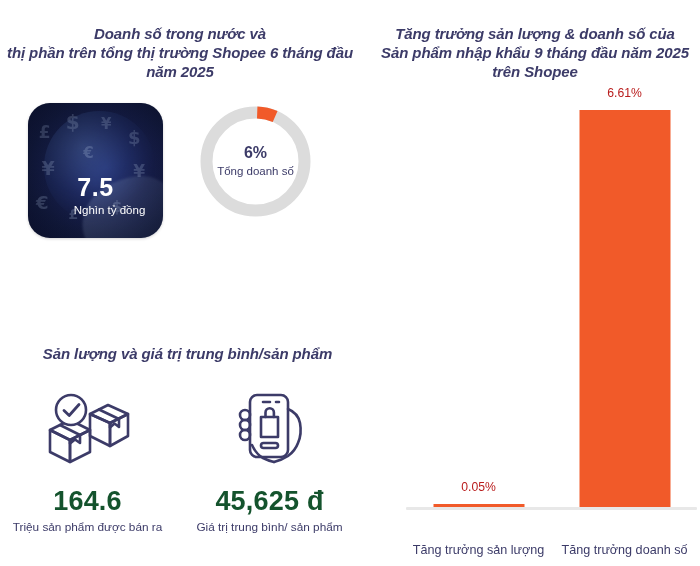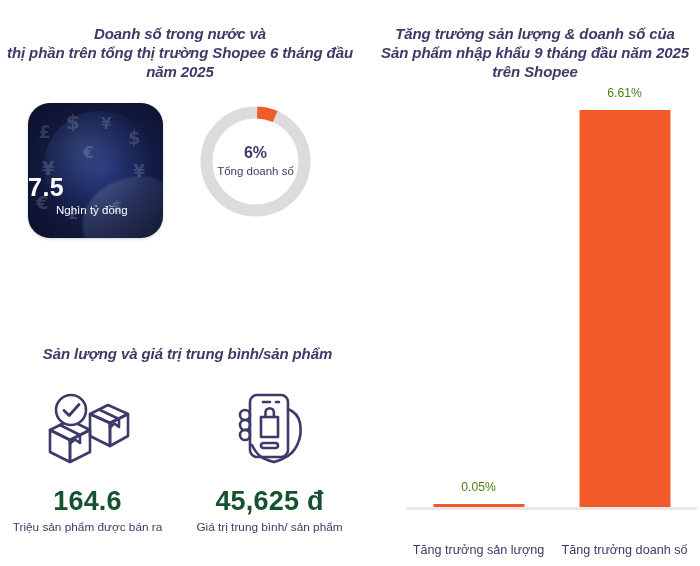--- a/index.html
+++ b/index.html
@@ -157,7 +157,7 @@
     transform: translateX(-50%);
     font-size: 12.2px;
     font-weight: 400;
-    color: #4d7c0f;
+    color: #b91c1c;
     white-space: nowrap;
     line-height: 16px;
   }

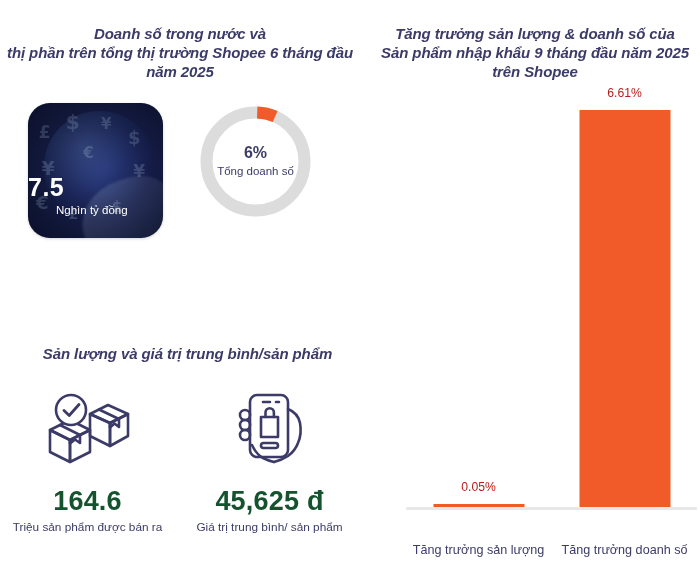--- a/index.html
+++ b/index.html
@@ -74,6 +74,7 @@
   #hero-text {
     position: absolute;
     left: 0; right: 0; top: 52%;
+    text-align: center;
     color: #ffffff;
   }
   #hero-value { font-size: 25px; font-weight: 700; line-height: 28px; letter-spacing: 0.5px; }

